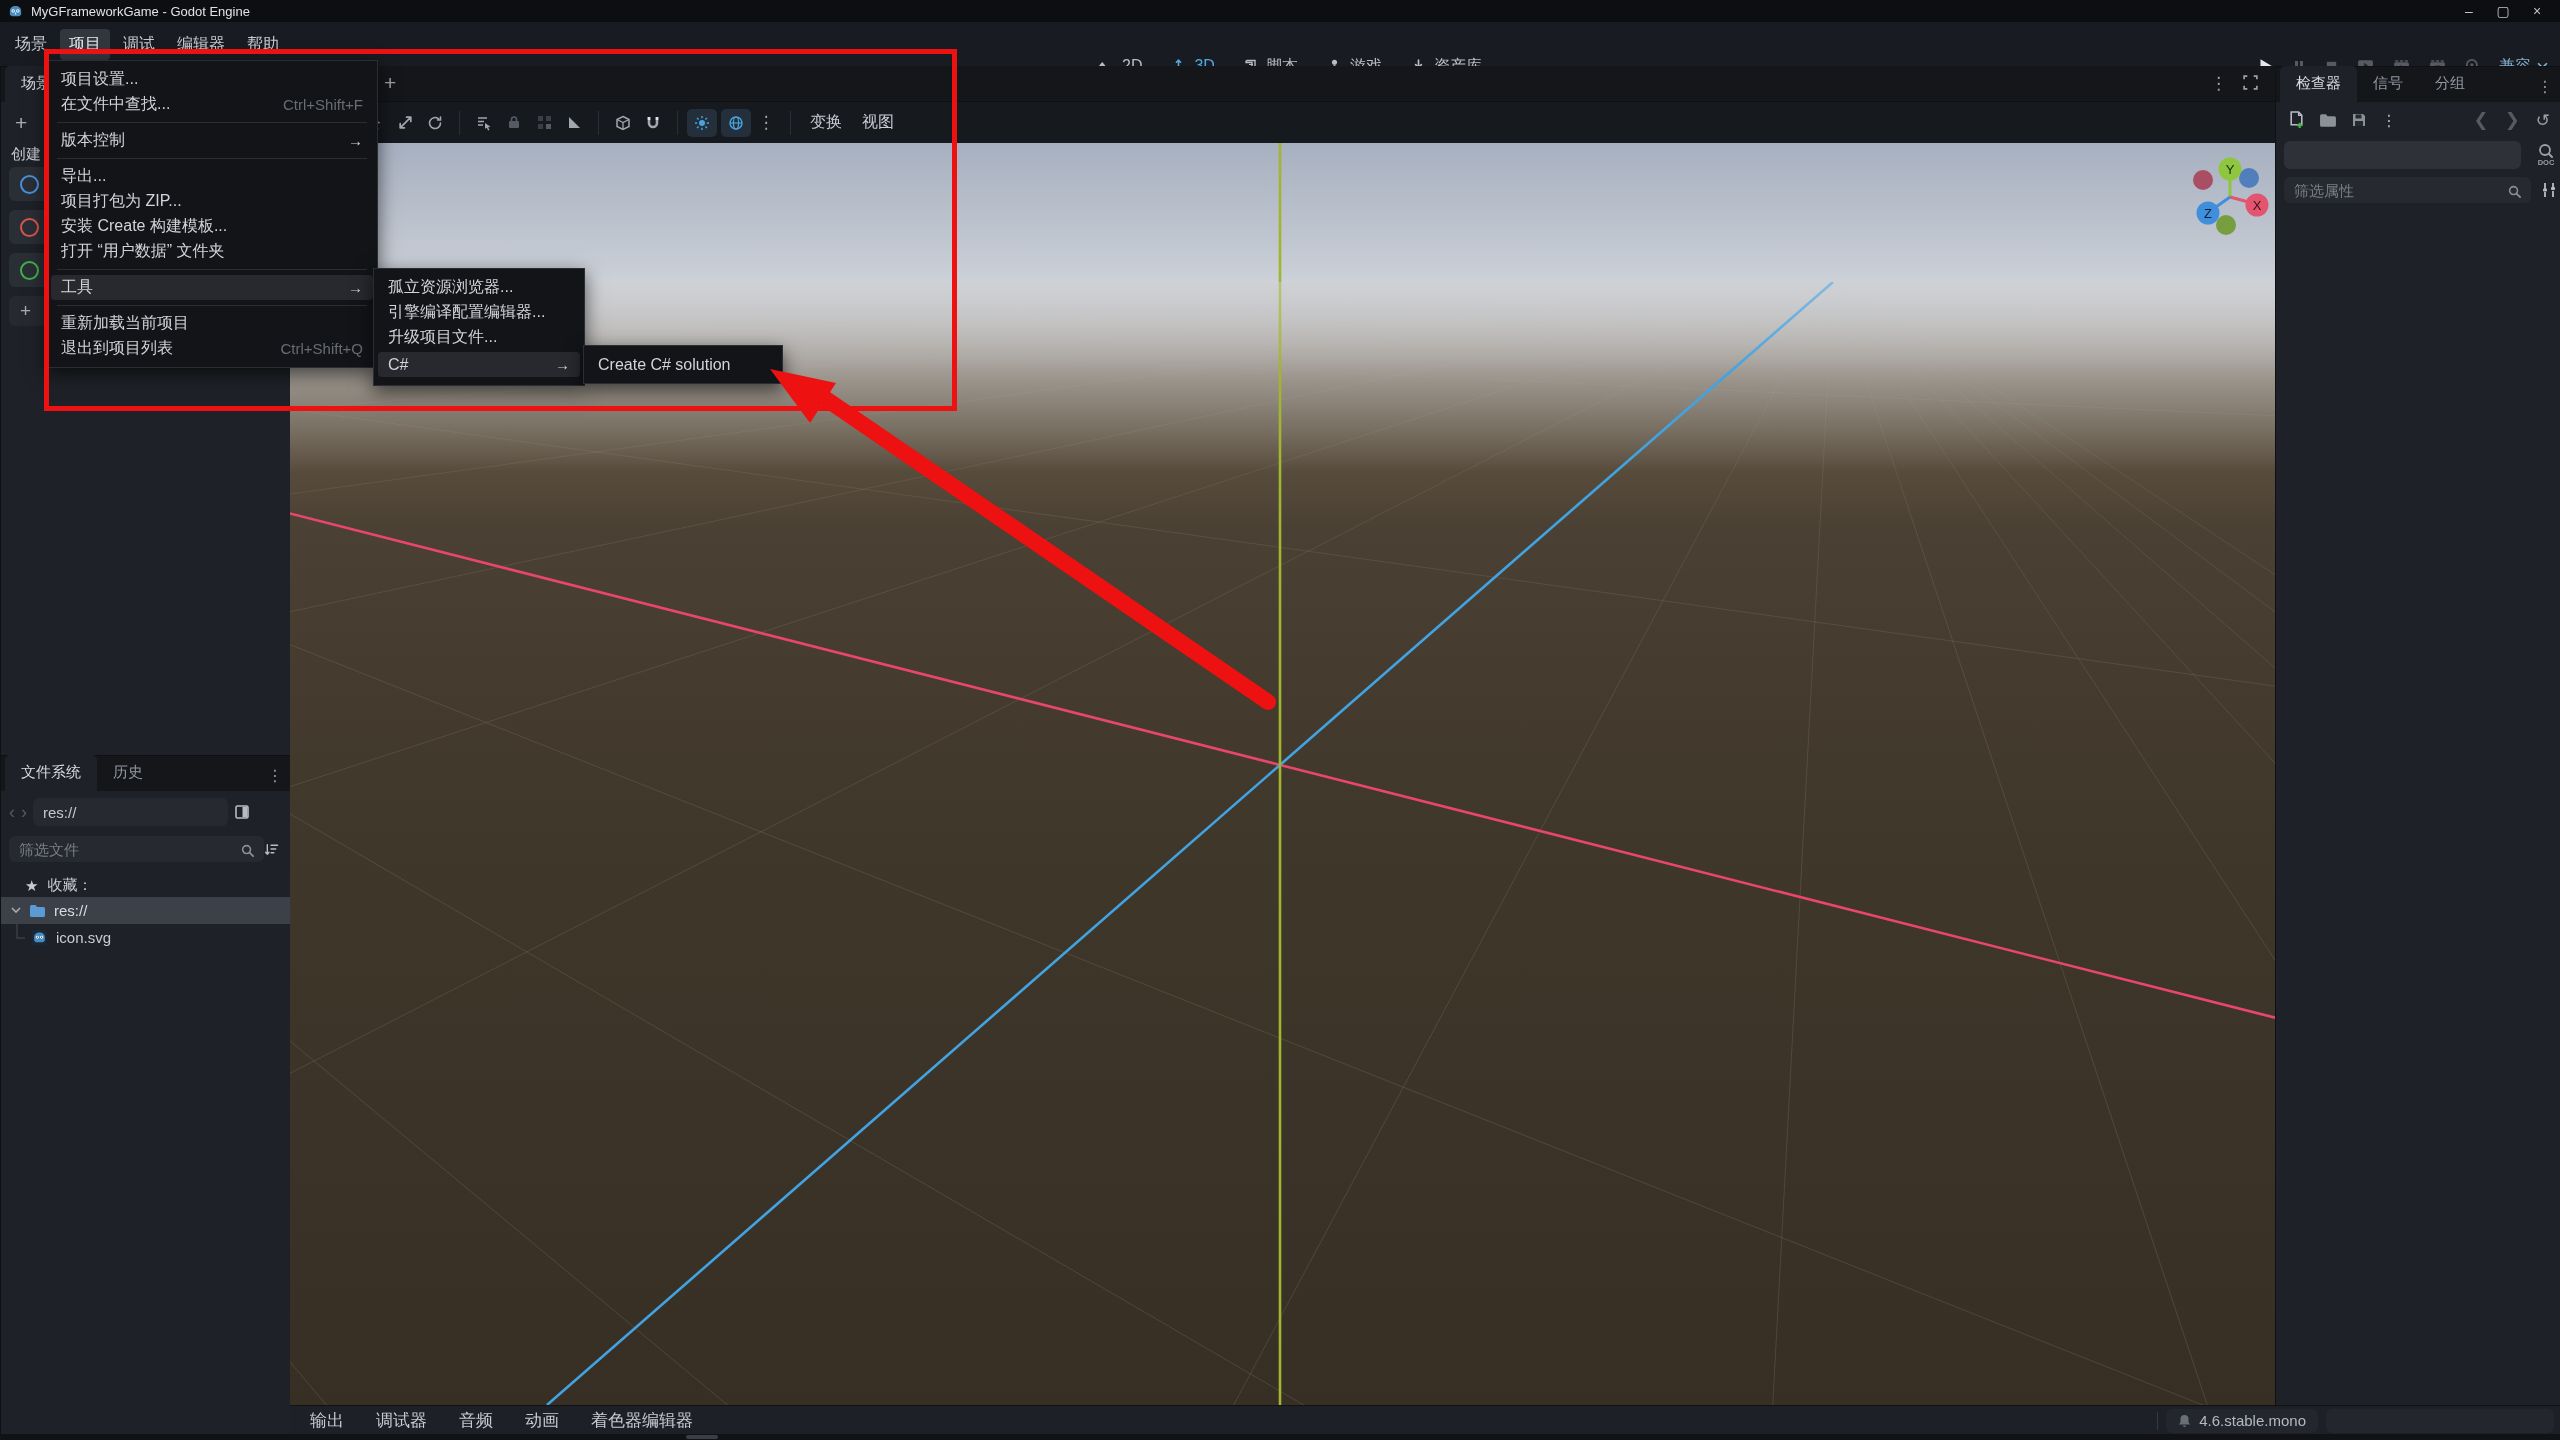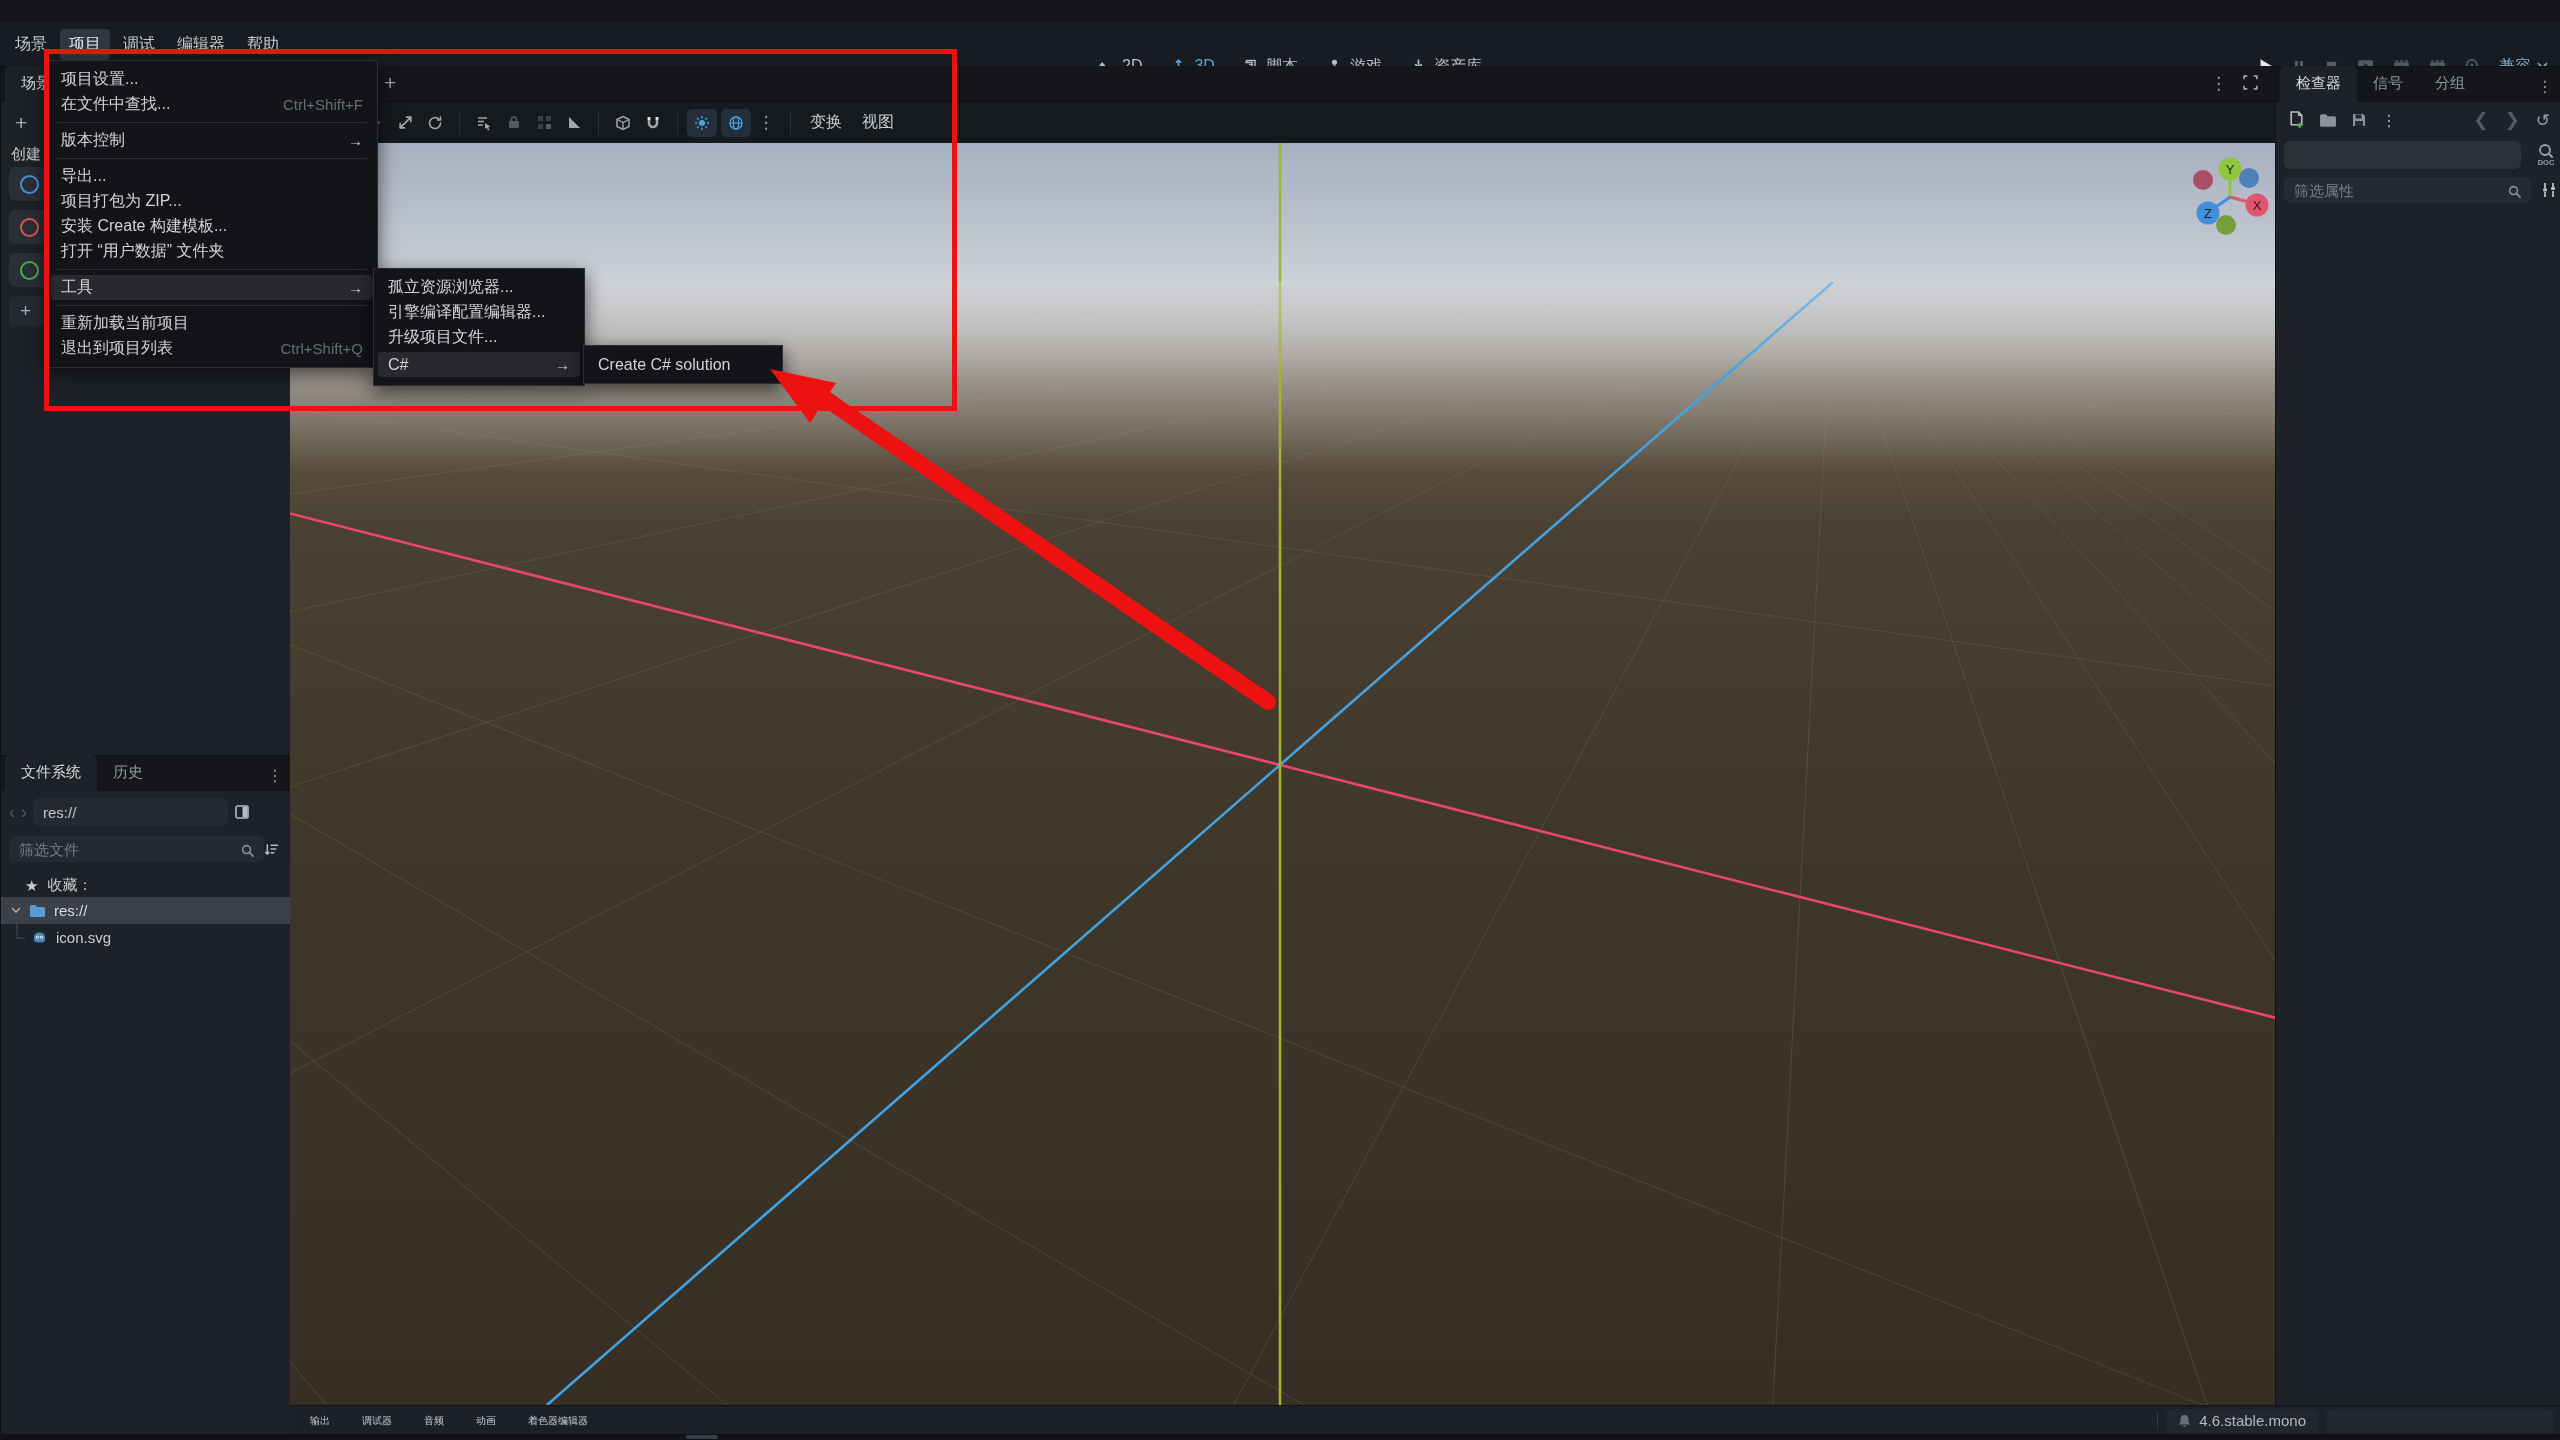--- a/index.html
+++ b/index.html
@@ -60,6 +60,24 @@
 
 <div id="app">
 
+  <div id="titlebar" class="abs">
+    <span class="icon" style="margin-left:8px">
+      <svg width="15" height="15" viewBox="0 0 24 24">
+          <path fill="#478cbf" d="M12 3c5.5 0 9 3.2 9 8v6l-3 2.5H6L3 17v-6c0-4.8 3.5-8 9-8z"></path>
+          <circle cx="8.3" cy="11" r="2.7" fill="#fff"></circle>
+          <circle cx="15.7" cy="11" r="2.7" fill="#fff"></circle>
+          <circle cx="8.3" cy="11" r="1.1" fill="#25354a"></circle>
+          <circle cx="15.7" cy="11" r="1.1" fill="#25354a"></circle>
+          <rect x="11" y="13.5" width="2" height="3.4" fill="#d7dde4"></rect>
+        </svg>
+    </span>
+    <span class="title">MyGFrameworkGame - Godot Engine</span>
+    <span style="margin-left:auto;display:flex;">
+      <span class="winbtn">–</span>
+      <span class="winbtn">▢</span>
+      <span class="winbtn" style="margin-right:6px">×</span>
+    </span>
+  </div>
 
   <div id="menubar" class="abs">
     <div style="display:flex;align-items:center;margin-left:6px;gap:4px;">

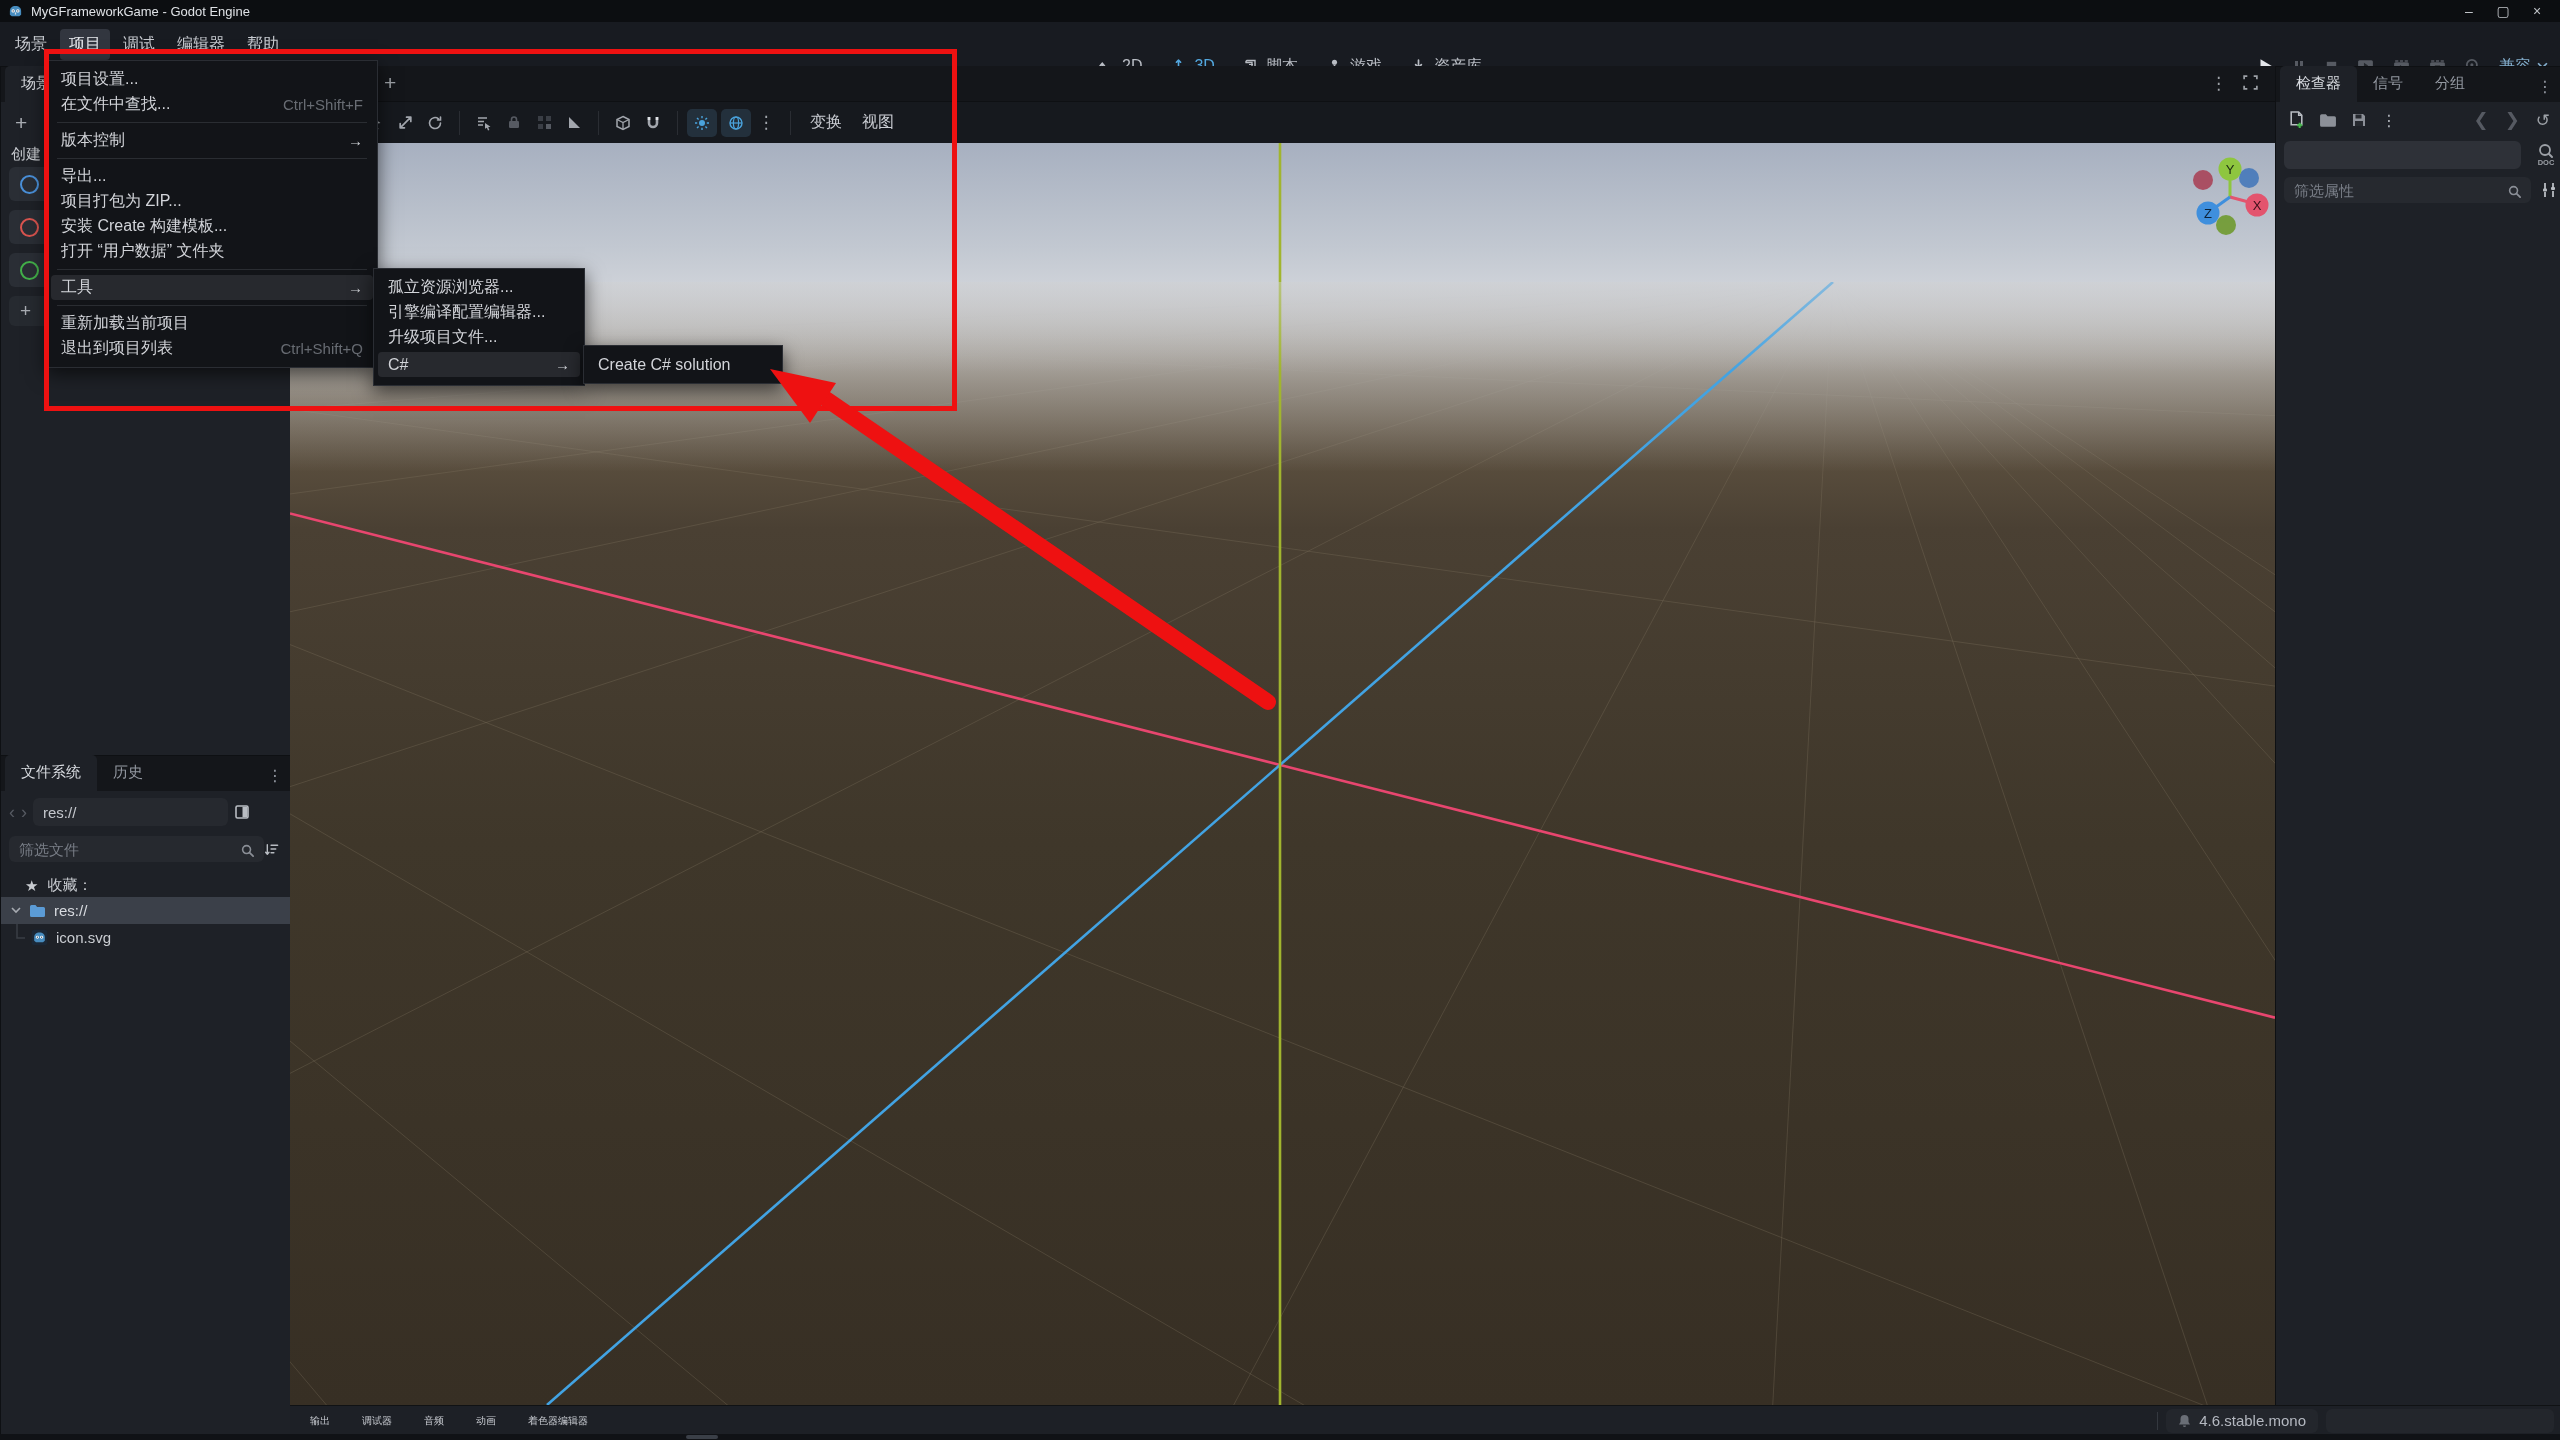--- a/index.html
+++ b/index.html
@@ -45,7 +45,7 @@
   .vt-label{font-size:16px;color:#c9ccd2;padding:4px 10px;}
   
   #bottombar{display:flex;align-items:center;background:#1d2026;border-top:1px solid #101214;}
-  .bb-btn{font-size:10px;color:#c8cbd1;padding:5px 12px;}
+  .bb-btn{font-size:17px;color:#c8cbd1;padding:5px 12px;}
   .pill{background:#23262c;border-radius:6px;height:24px;display:flex;align-items:center;}
   
   .create-btn{position:absolute;left:8px;width:230px;height:34px;background:#2a2e35;border-radius:6px;display:flex;align-items:center;padding-left:11px;}

